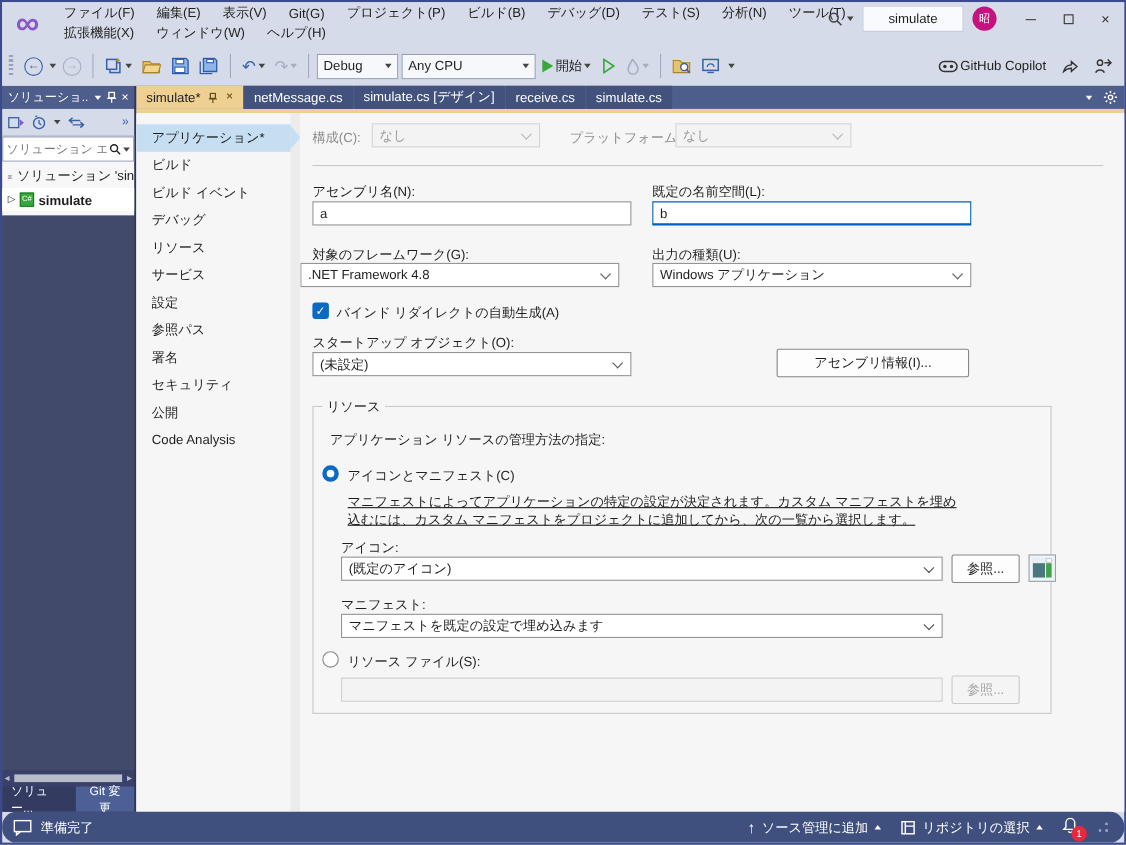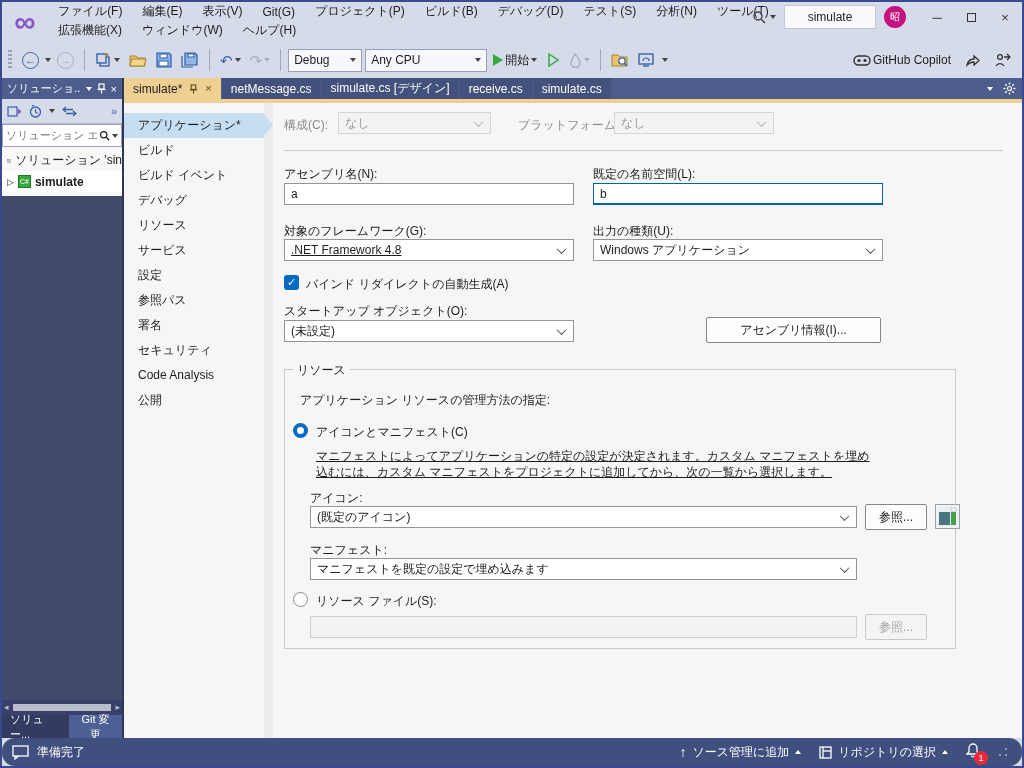--- a/index.html
+++ b/index.html
@@ -413,7 +413,7 @@
           <div class="tbox focused" style="left:320px; top:80px; width:290px;">b</div>
 
           <span class="lbl" style="left:11px; top:120px;">対象のフレームワーク(G):</span>
-          <div class="dd" style="left:11px; top:136px; width:290px;text-decoration:underline;">
+          <div class="dd" style="left:0; top:136px; width:290px;">
               <span>.NET Framework 4.8</span>
               <span class="chev"></span>
             </div>

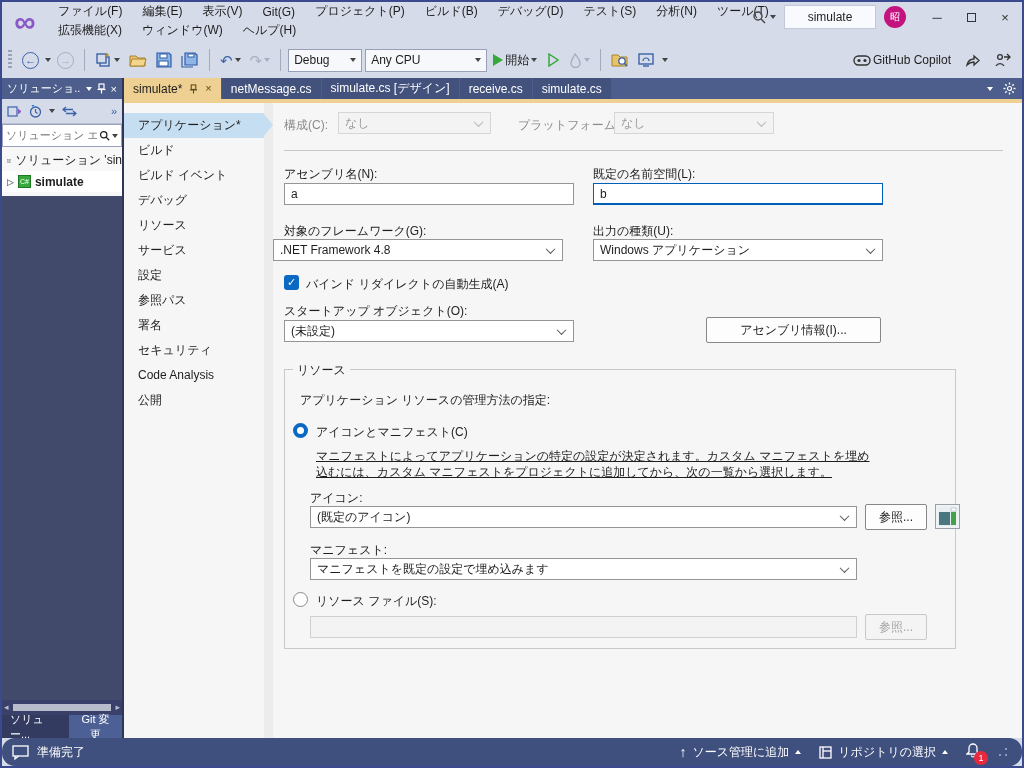--- a/index.html
+++ b/index.html
@@ -388,8 +388,8 @@
           <div class="nav-item">参照パス</div>
           <div class="nav-item">署名</div>
           <div class="nav-item">セキュリティ</div>
+          <div class="nav-item">公開</div>
           <div class="nav-item">Code Analysis</div>
-          <div class="nav-item">公開</div>
         </div>
         <div class="nav-track"></div>
 

